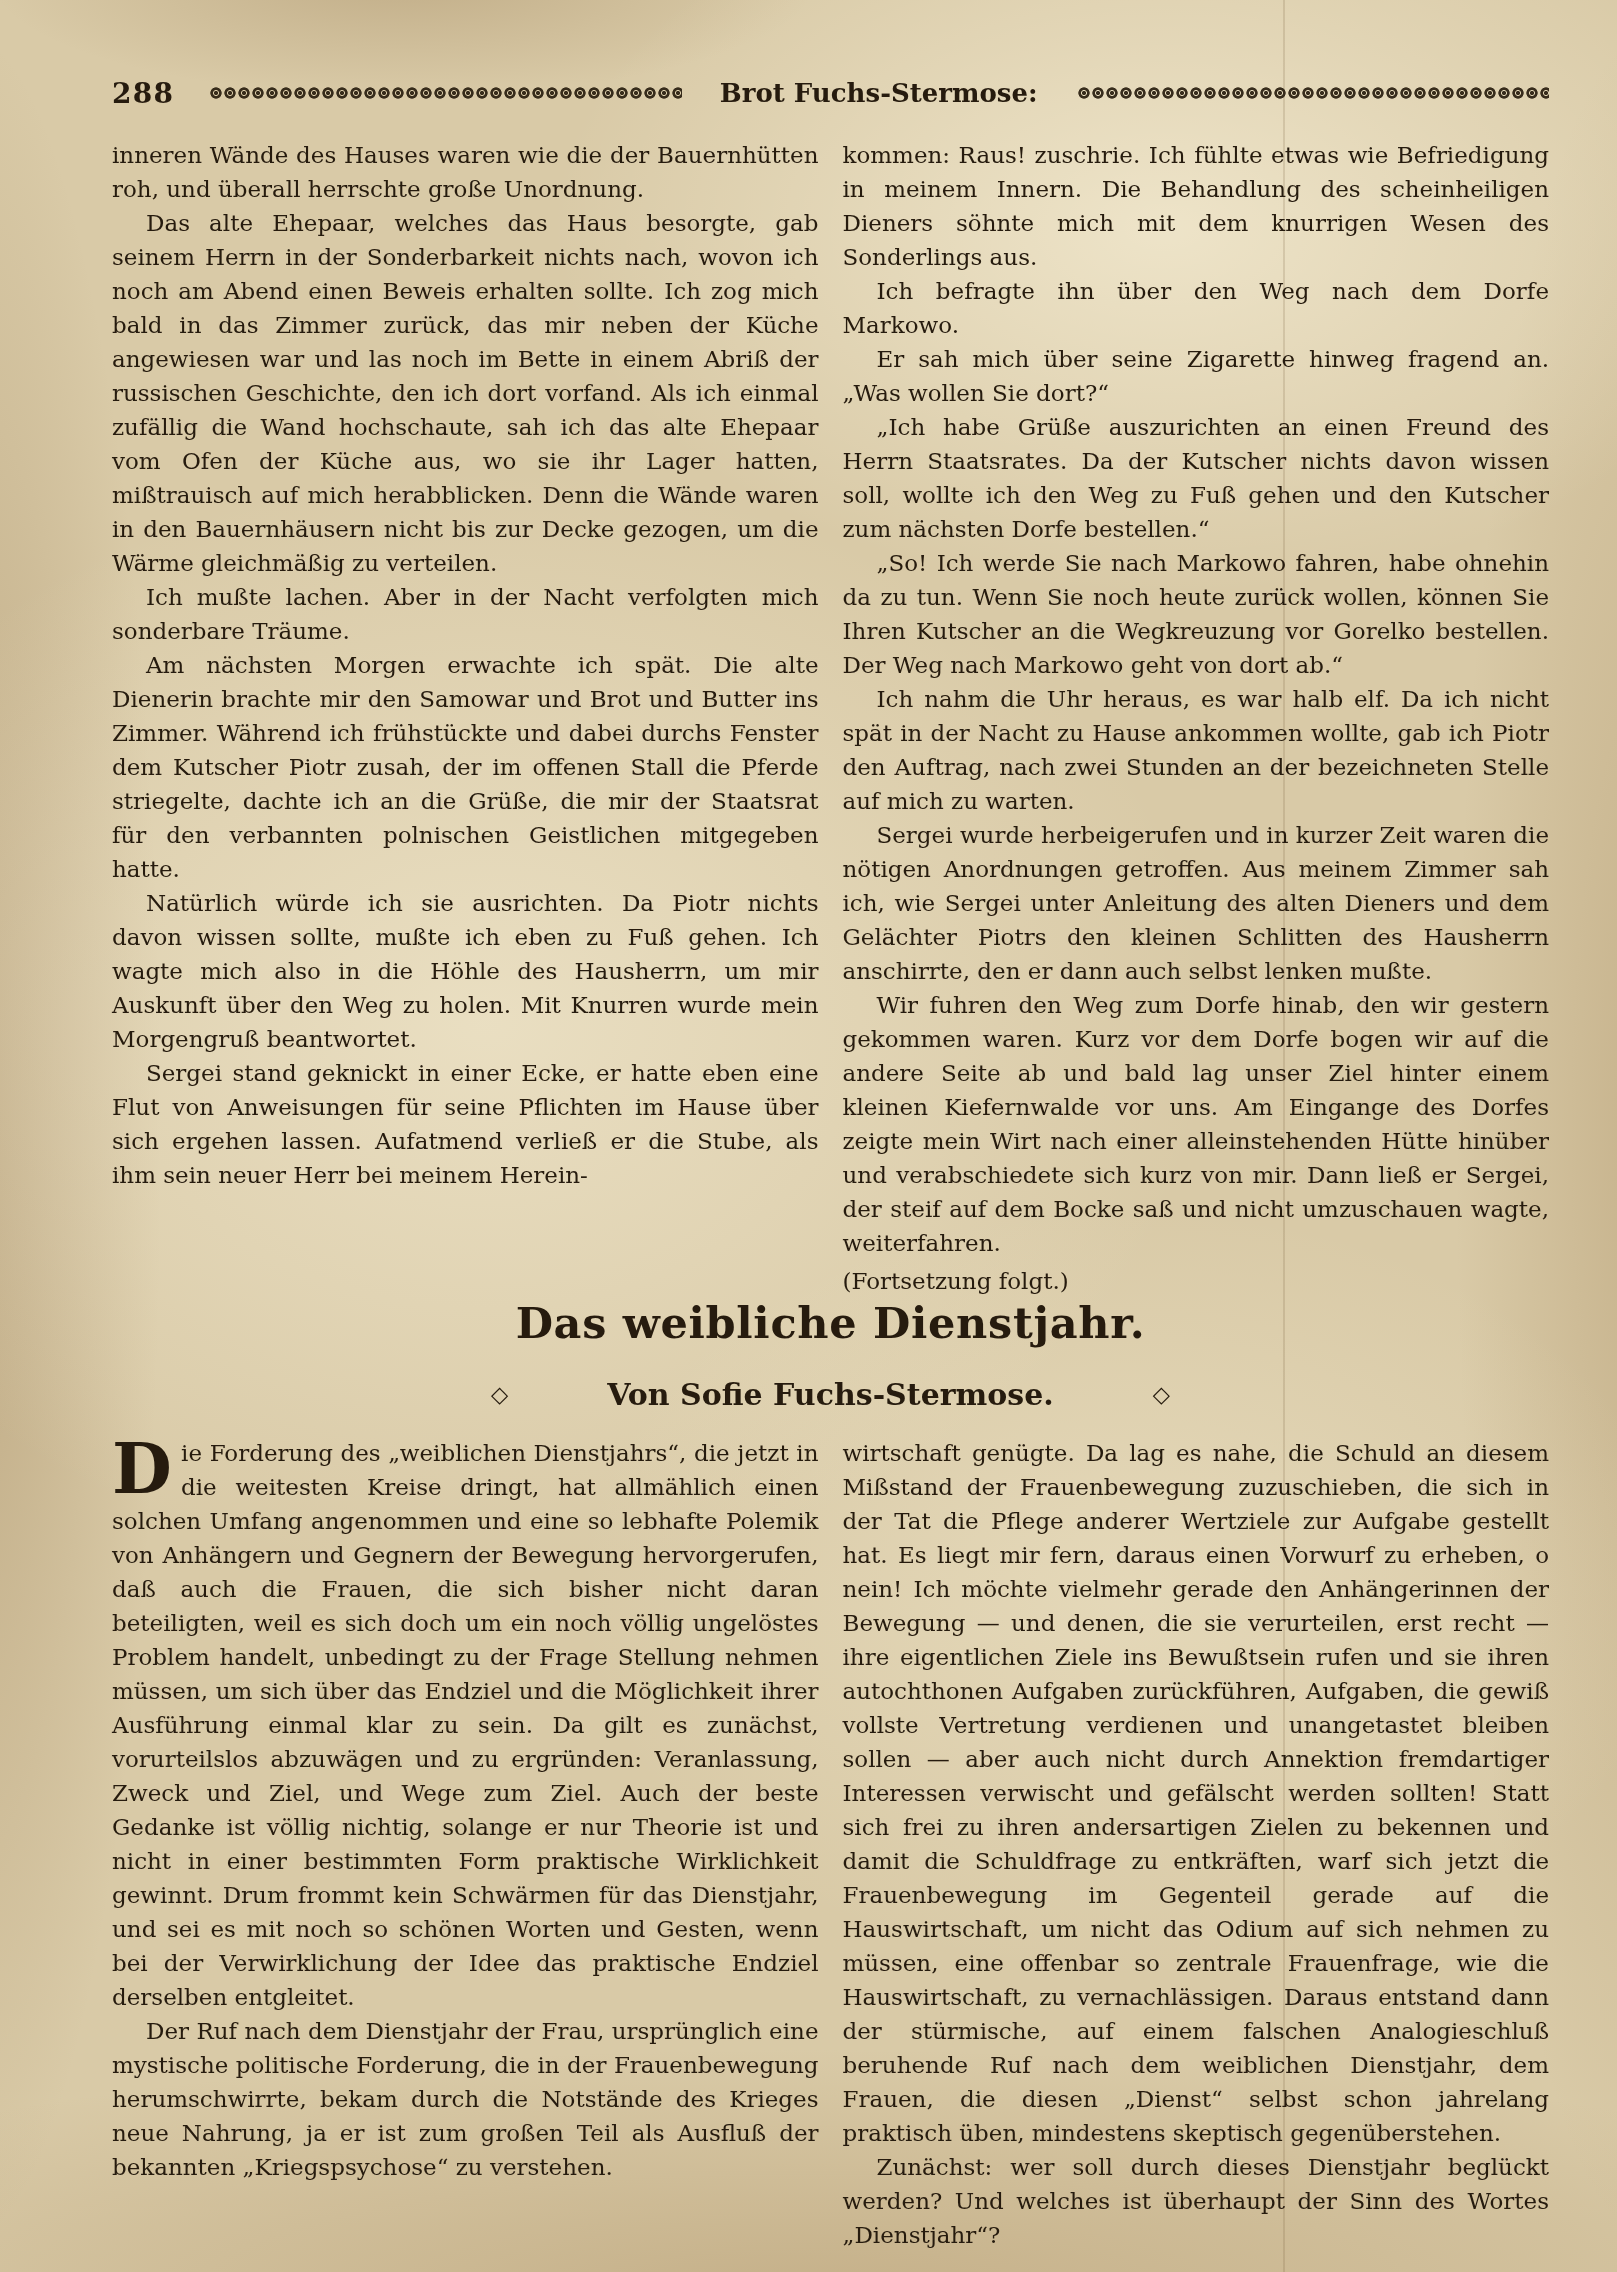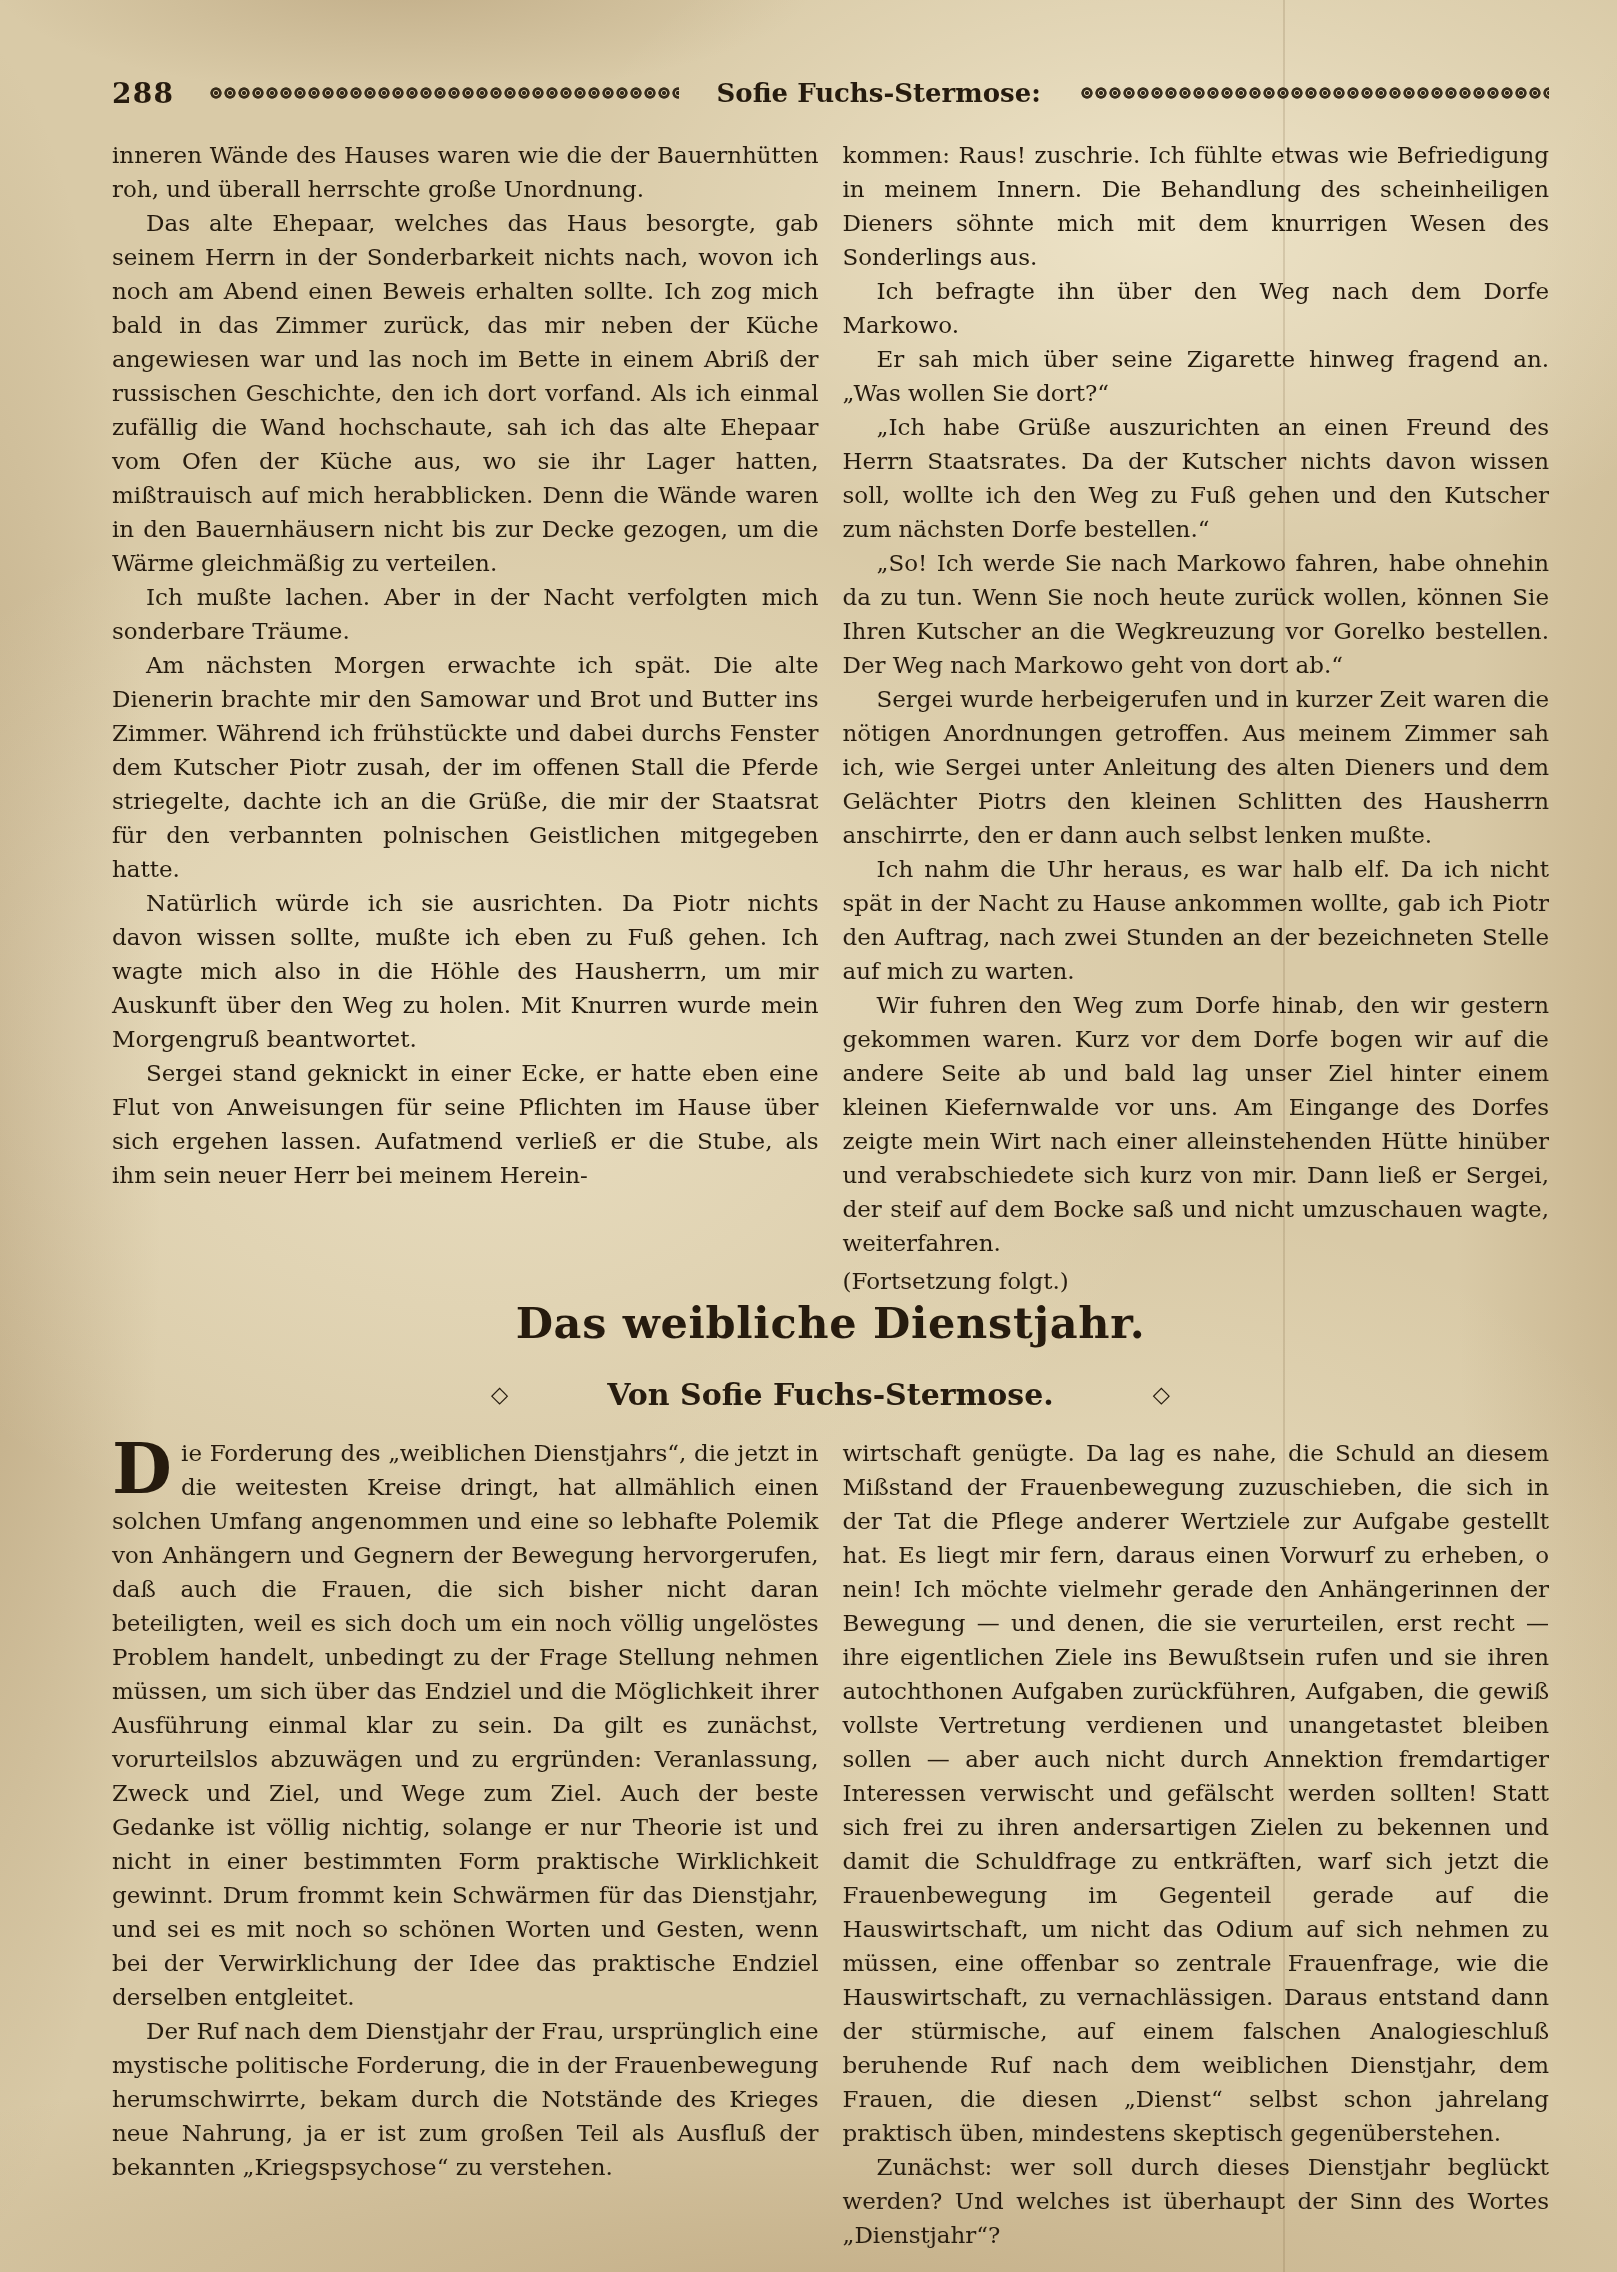--- a/index.html
+++ b/index.html
@@ -55,7 +55,7 @@
   <div class="pagehead">
     <span class="pagenum">288</span>
     <span class="chain"></span>
-    <span class="runtitle">Sofie Fuchs-Stermose:</span>
+    <span class="runtitle">Brot Fuchs-Stermose:</span>
     <span class="chain"></span>
   </div>
 

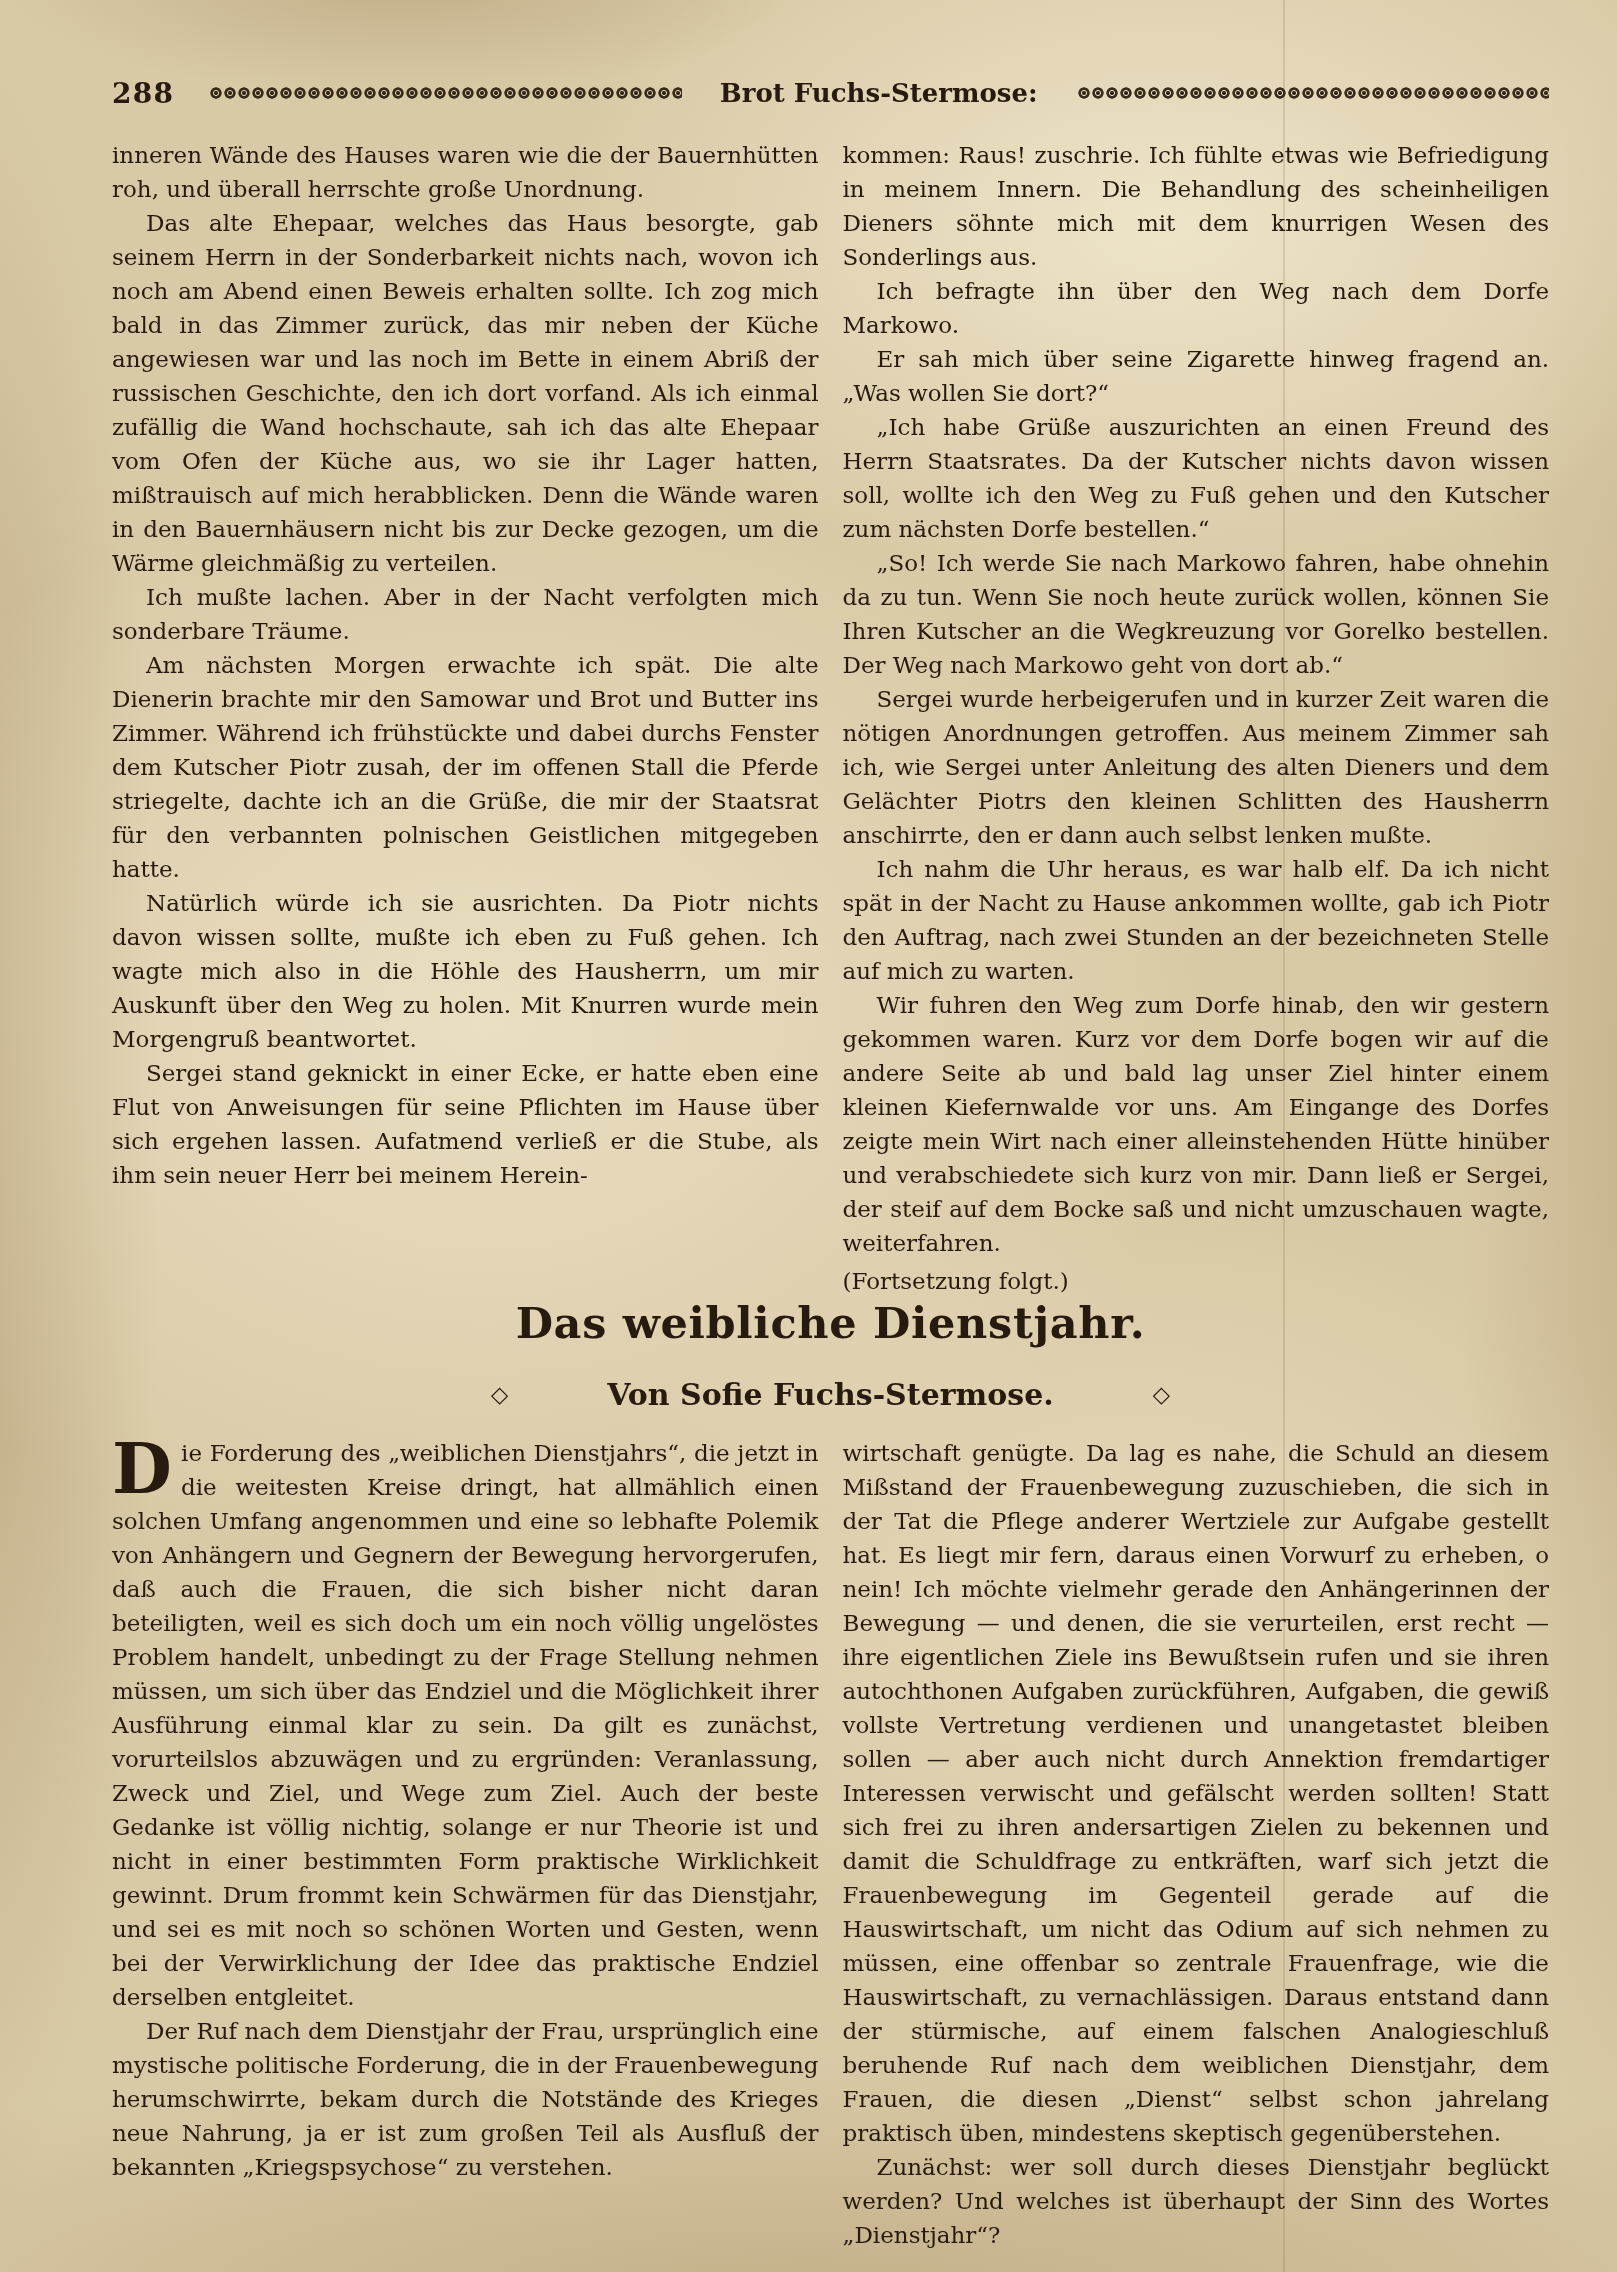--- a/index.html
+++ b/index.html
@@ -74,8 +74,8 @@
       <p>Er sah mich über seine Zigarette hinweg fragend an. „Was wollen Sie dort?“</p>
       <p>„Ich habe Grüße auszurichten an einen Freund des Herrn Staatsrates. Da der Kutscher nichts davon wissen soll, wollte ich den Weg zu Fuß gehen und den Kutscher zum nächsten Dorfe bestellen.“</p>
       <p>„So! Ich werde Sie nach Markowo fahren, habe ohnehin da zu tun. Wenn Sie noch heute zurück wollen, können Sie Ihren Kutscher an die Wegkreuzung vor Gorelko bestellen. Der Weg nach Markowo geht von dort ab.“</p>
+      <p>Ich nahm die Uhr heraus, es war halb elf. Da ich nicht spät in der Nacht zu Hause ankommen wollte, gab ich Piotr den Auftrag, nach zwei Stunden an der bezeichneten Stelle auf mich zu warten.</p>
       <p>Sergei wurde herbeigerufen und in kurzer Zeit waren die nötigen Anordnungen getroffen. Aus meinem Zimmer sah ich, wie Sergei unter Anleitung des alten Dieners und dem Gelächter Piotrs den kleinen Schlitten des Hausherrn anschirrte, den er dann auch selbst lenken mußte.</p>
-      <p>Ich nahm die Uhr heraus, es war halb elf. Da ich nicht spät in der Nacht zu Hause ankommen wollte, gab ich Piotr den Auftrag, nach zwei Stunden an der bezeichneten Stelle auf mich zu warten.</p>
       <p>Wir fuhren den Weg zum Dorfe hinab, den wir gestern gekommen waren. Kurz vor dem Dorfe bogen wir auf die andere Seite ab und bald lag unser Ziel hinter einem kleinen Kiefernwalde vor uns. Am Eingange des Dorfes zeigte mein Wirt nach einer alleinstehenden Hütte hinüber und verabschiedete sich kurz von mir. Dann ließ er Sergei, der steif auf dem Bocke saß und nicht umzuschauen wagte, weiterfahren.</p>
       <p class="continuation">(Fortsetzung folgt.)</p>
     </div>

